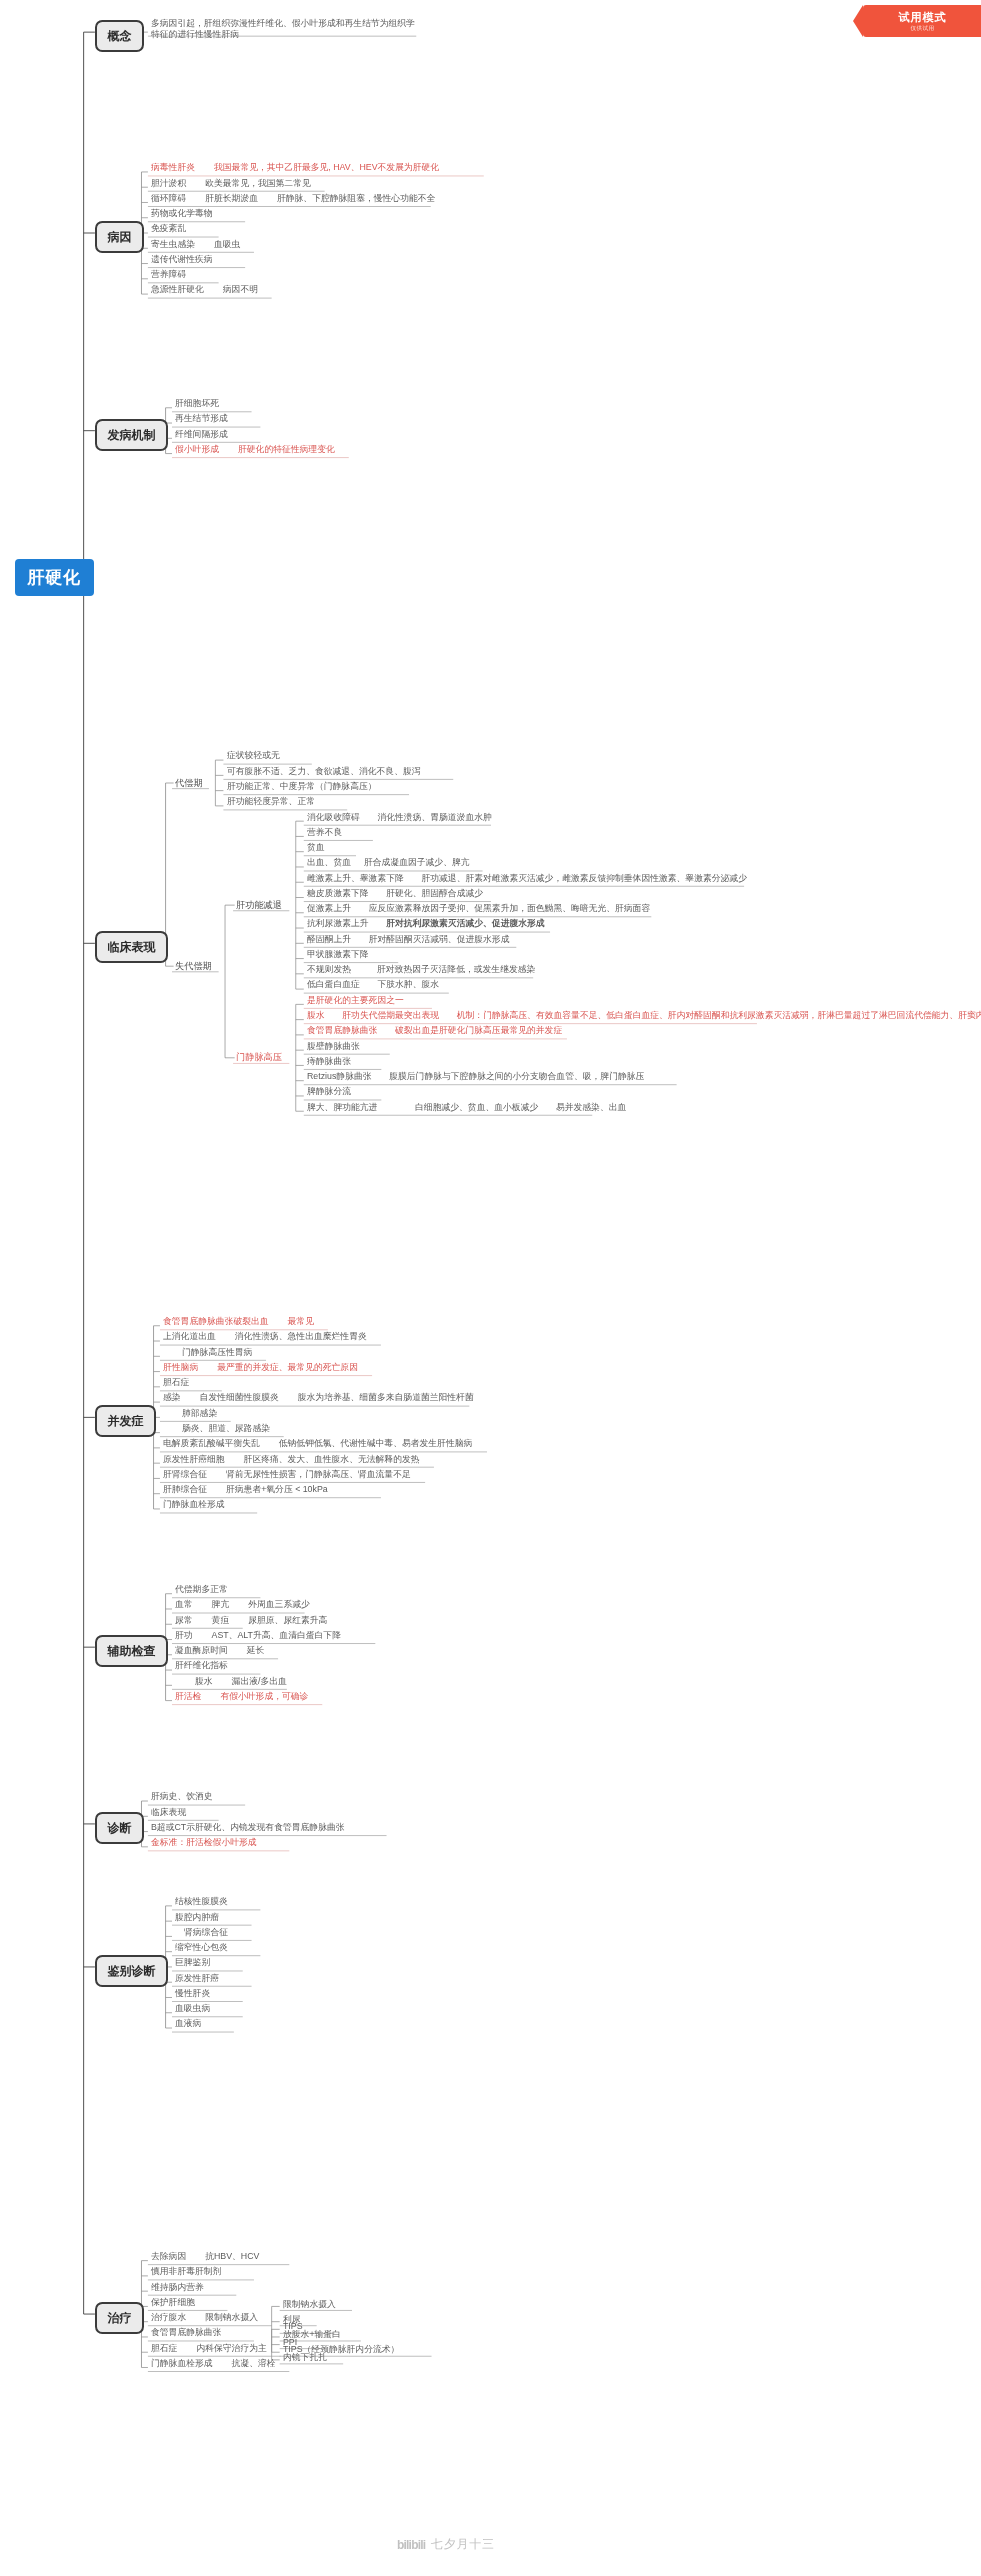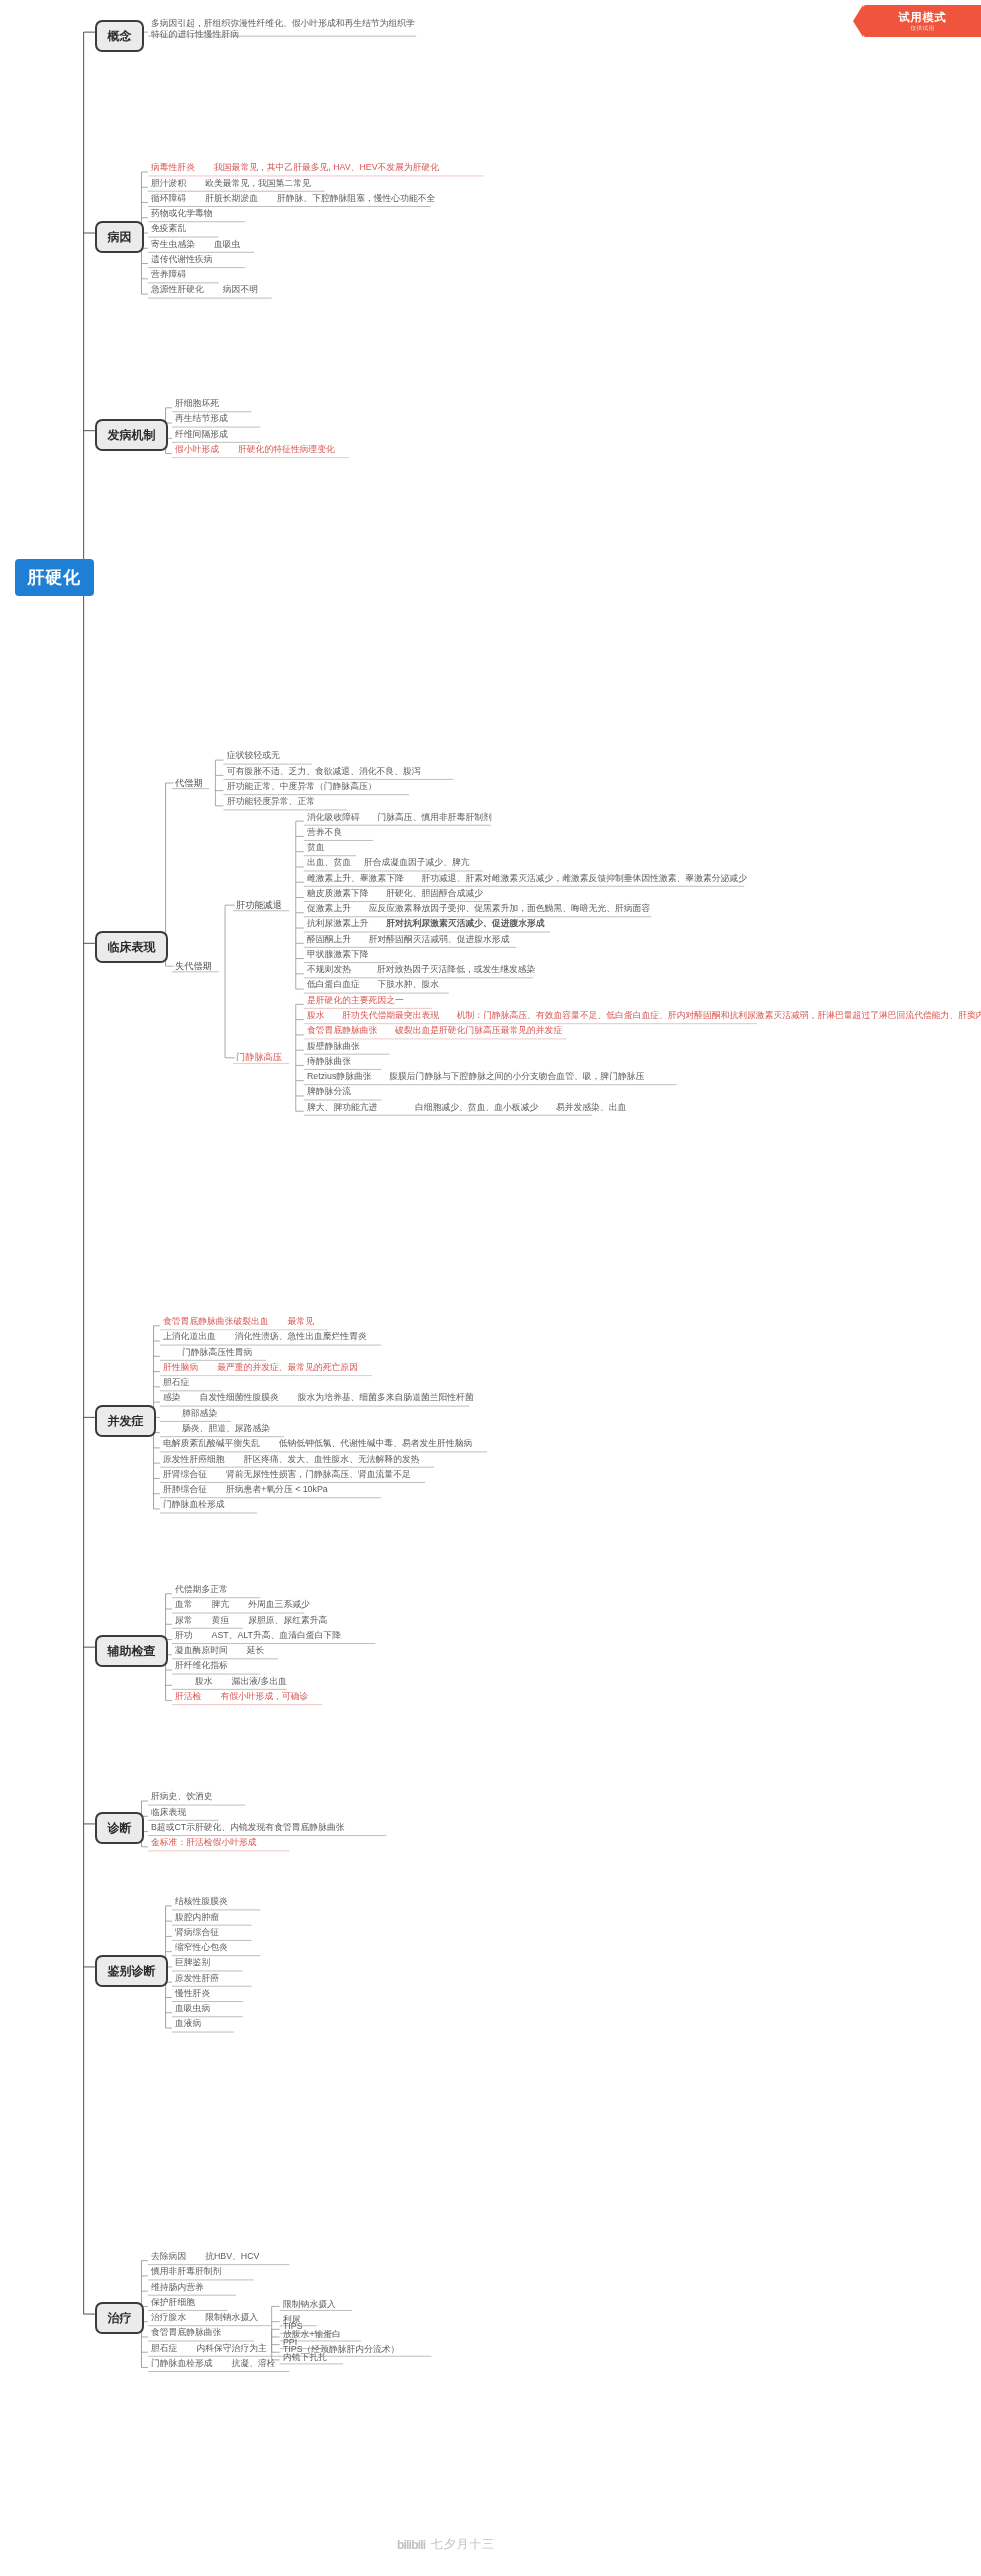--- a/index.html
+++ b/index.html
@@ -361,7 +361,7 @@
     <div class="cell" style="left: 227px; top: 796px;"><span>肝功能轻度异常、正常</span></div>
     <div class="lf l2" style="left: 175px; top: 960px;">失代偿期</div>
     <div class="lf l2" style="left: 236px; top: 899px;">肝功能减退</div>
-    <div class="cell" style="left: 307px; top: 812px;"><span>消化吸收障碍</span><span style="margin-left: 17.7px;">门脉高压、慎用非肝毒肝制剂</span></div>
+    <div class="cell" style="left: 307px; top: 812px;"><span>消化吸收障碍</span><span style="margin-left: 17.7px;">消化性溃疡、胃肠道淤血水肿</span></div>
     <div class="cell" style="left: 307px; top: 827px;"><span>营养不良</span></div>
     <div class="cell" style="left: 307px; top: 842px;"><span>贫血</span></div>
     <div class="cell" style="left: 307px; top: 857px;"><span>出血、贫血</span><span style="margin-left: 13px;">肝合成凝血因子减少、脾亢</span></div>

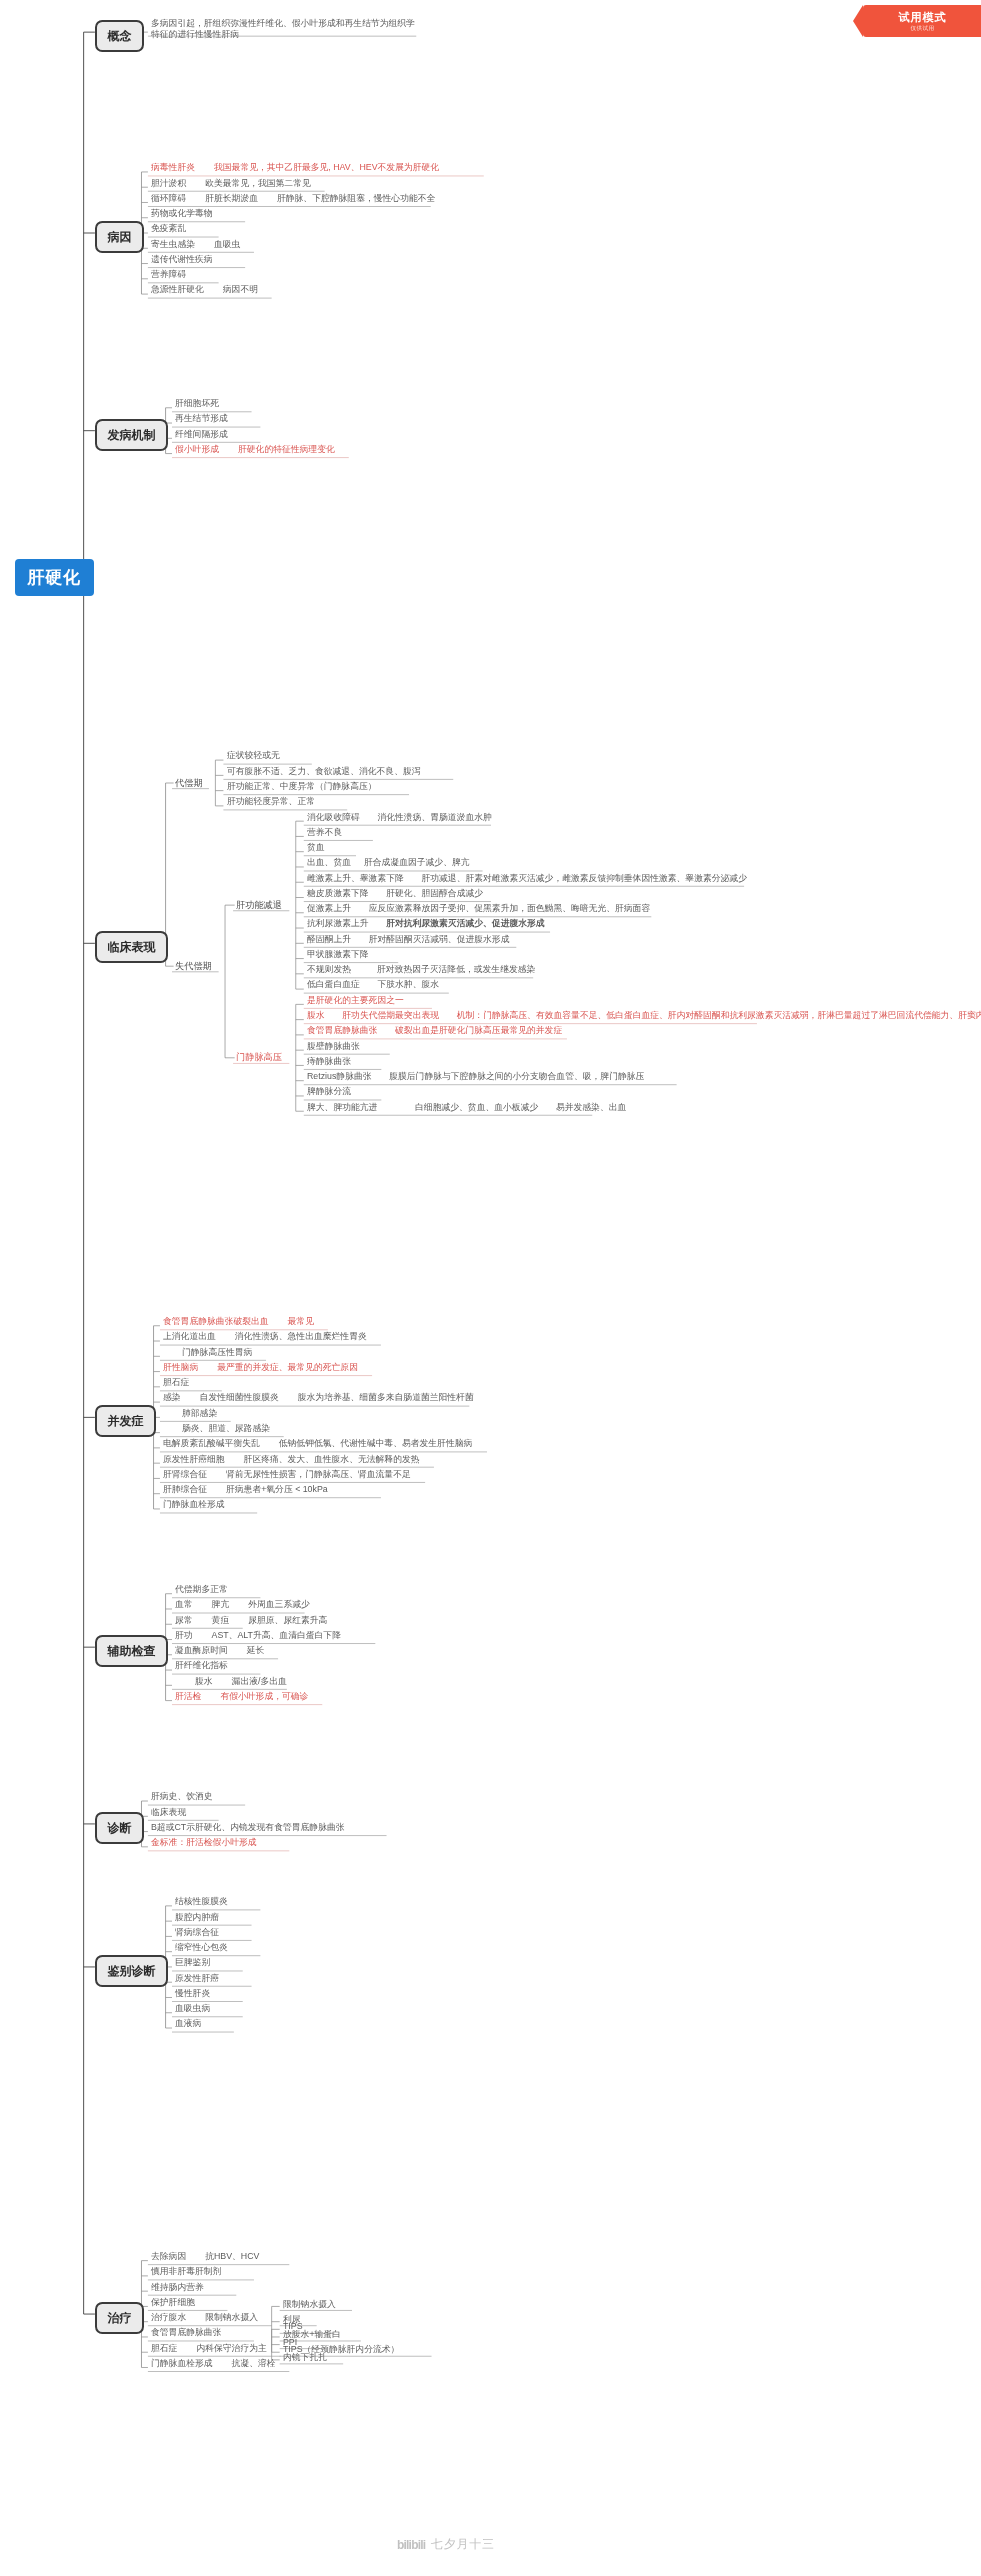--- a/index.html
+++ b/index.html
@@ -413,7 +413,7 @@
     <div class="l1" style="left: 95px; top: 1955px;"><span>鉴别诊断</span></div>
     <div class="cell" style="left: 175px; top: 1896px;"><span>结核性腹膜炎</span></div>
     <div class="cell" style="left: 175px; top: 1912px;"><span>腹腔内肿瘤</span></div>
-    <div class="cell" style="left: 175px; top: 1927px;"><span>肾病综合征</span></div>
+    <div class="cell" style="left: 184px; top: 1927px;"><span>肾病综合征</span></div>
     <div class="cell" style="left: 175px; top: 1942px;"><span>缩窄性心包炎</span></div>
     <div class="cell" style="left: 175px; top: 1957px;"><span>巨脾鉴别</span></div>
     <div class="cell" style="left: 175px; top: 1973px;"><span>原发性肝癌</span></div>

